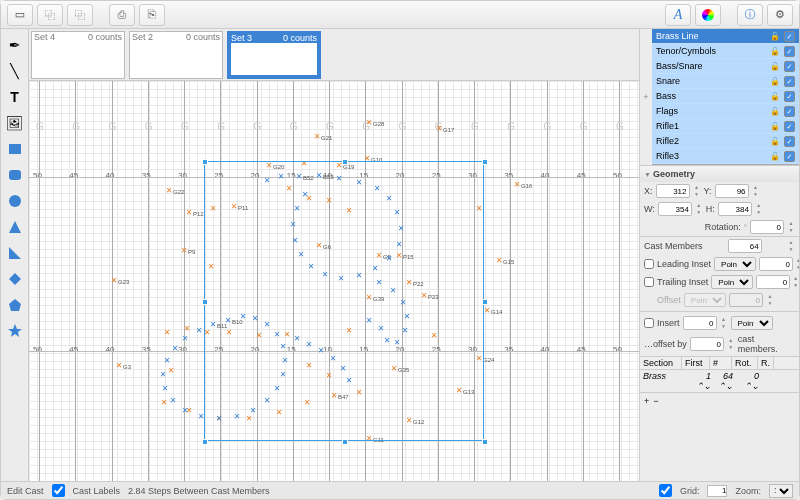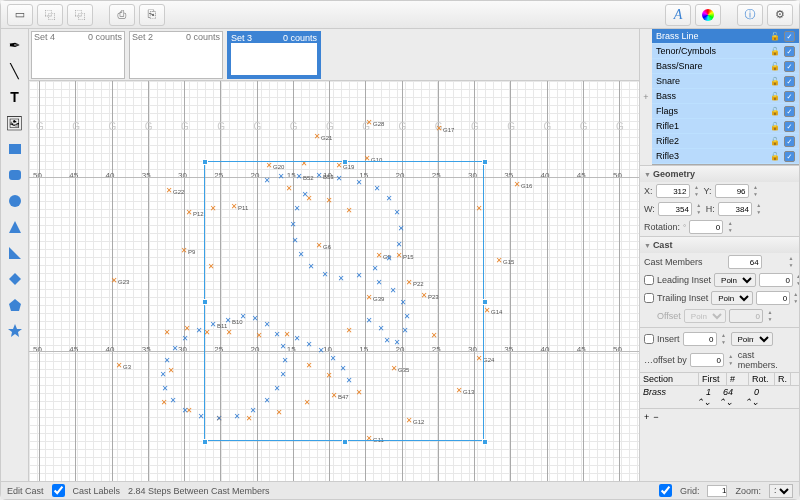--- a/index.html
+++ b/index.html
@@ -473,7 +473,7 @@
               <span>▼</span>
             </div>
           </div>
-        <div class="prow" style="">
+        <div class="prow" style="justify-content:flex-end">
             <label>Rotation:</label>
             <span style="font-size:8px;color:#999">°</span>
             <input type="text" value="0" style="">

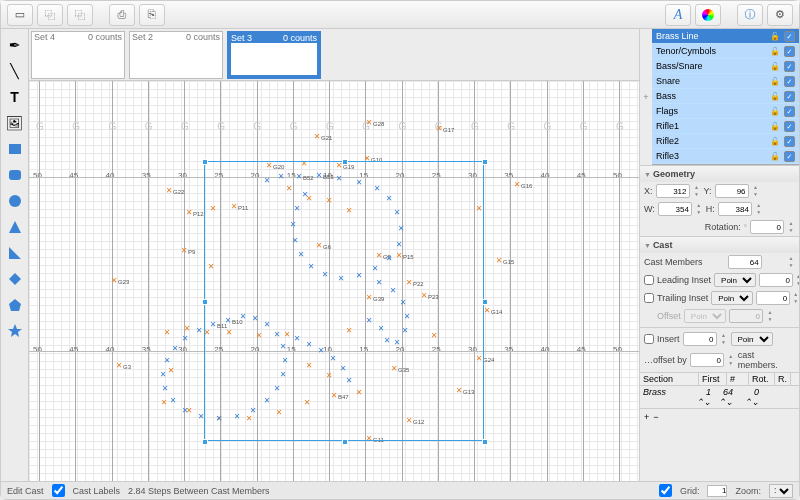--- a/index.html
+++ b/index.html
@@ -485,7 +485,6 @@
       </div>
 
       <div class="panel">
-        <div class="phdr">Cast</div>
         <div class="prow" style="justify-content:space-between">
             <label>Cast Members</label>
             <input type="text" value="64" style="">

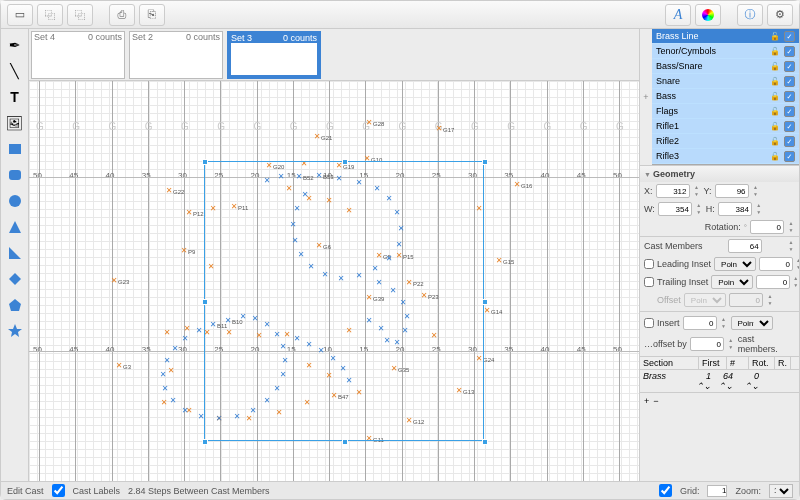--- a/index.html
+++ b/index.html
@@ -545,7 +545,7 @@
           </div>
 
         <div class="tablehead">
-          <div style="width:59px">Section</div>
+          <div style="width:42px">Section</div>
           <div style="width:28px">First</div>
           <div style="width:22px">#</div>
           <div style="width:26px">Rot.</div>

